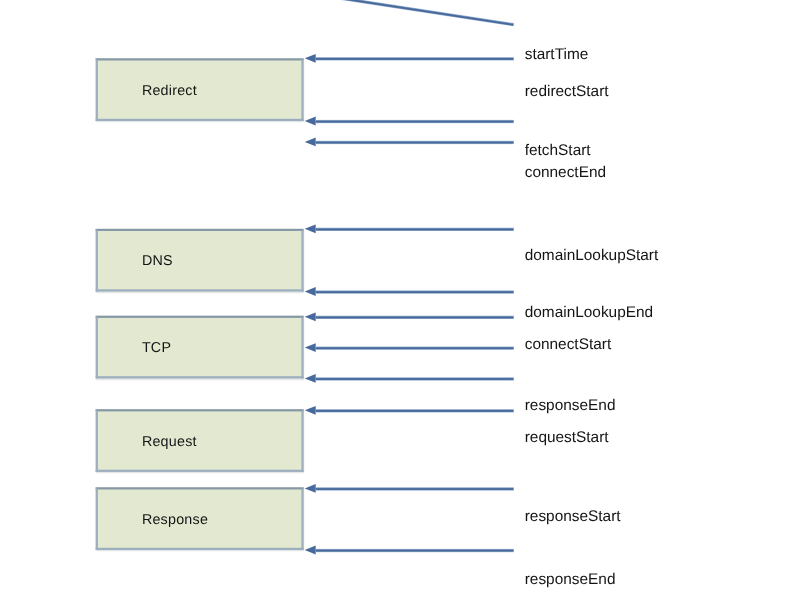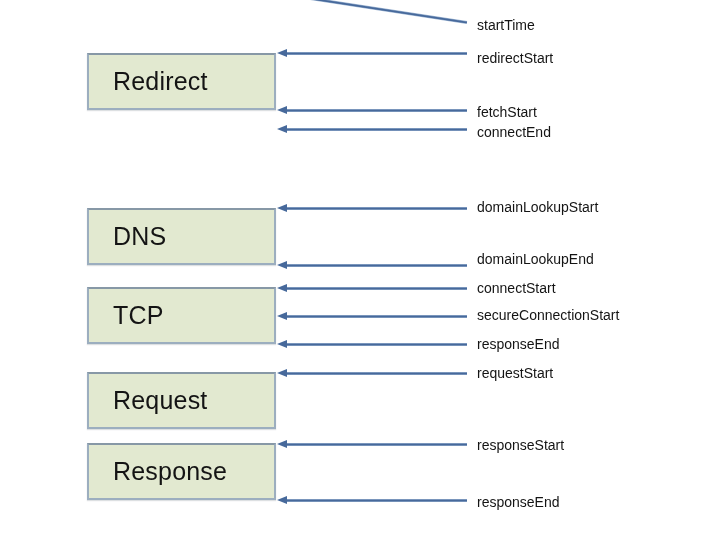--- a/index.html
+++ b/index.html
@@ -62,6 +62,7 @@
     font-size:14px;
     color:var(--label-text);
     white-space:nowrap;
+    margin-top:24px;
   }
 </style>
 </head>

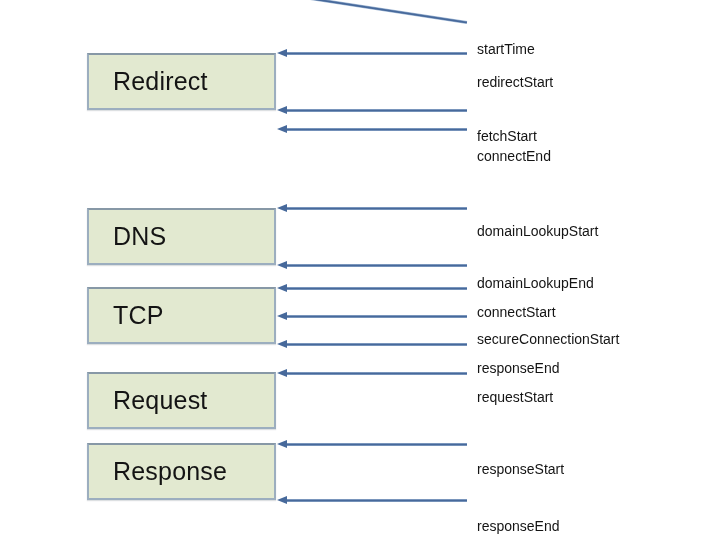--- a/index.html
+++ b/index.html
@@ -28,8 +28,8 @@
     box-shadow:0 1px 1px rgba(120,130,140,0.25);
   }
   .phase-box .phase-label{
-    padding-left:24px;
-    font-size:25px;
+    padding-left:40px;
+    font-size:13px;
     color:var(--label-text);
     letter-spacing:0.2px;
   }

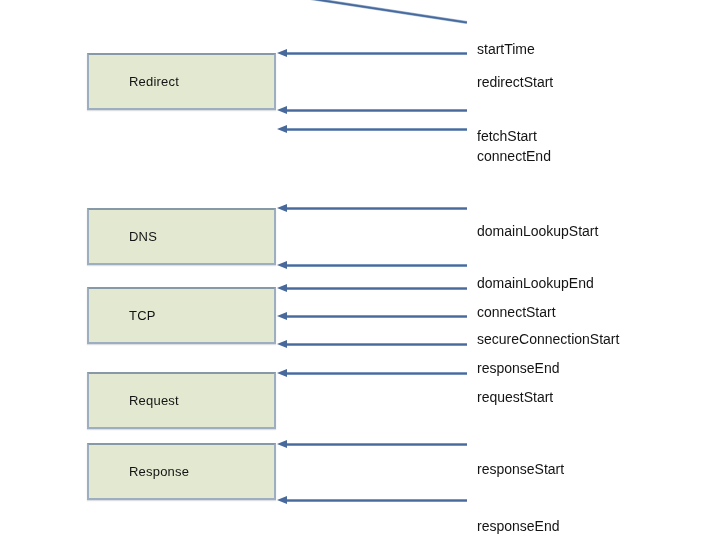--- a/index.html
+++ b/index.html
@@ -142,7 +142,6 @@
   <div class="event-label" style="top:198px">domainLookupStart</div>
   <div class="event-label" style="top:250px">domainLookupEnd</div>
   <div class="event-label" style="top:279px">connectStart</div>
-  <div class="event-label" style="top:306px">secureConnectionStart</div>
   <div class="event-label" style="top:335px">responseEnd</div>
   <div class="event-label" style="top:364px">requestStart</div>
   <div class="event-label" style="top:436px">responseStart</div>

